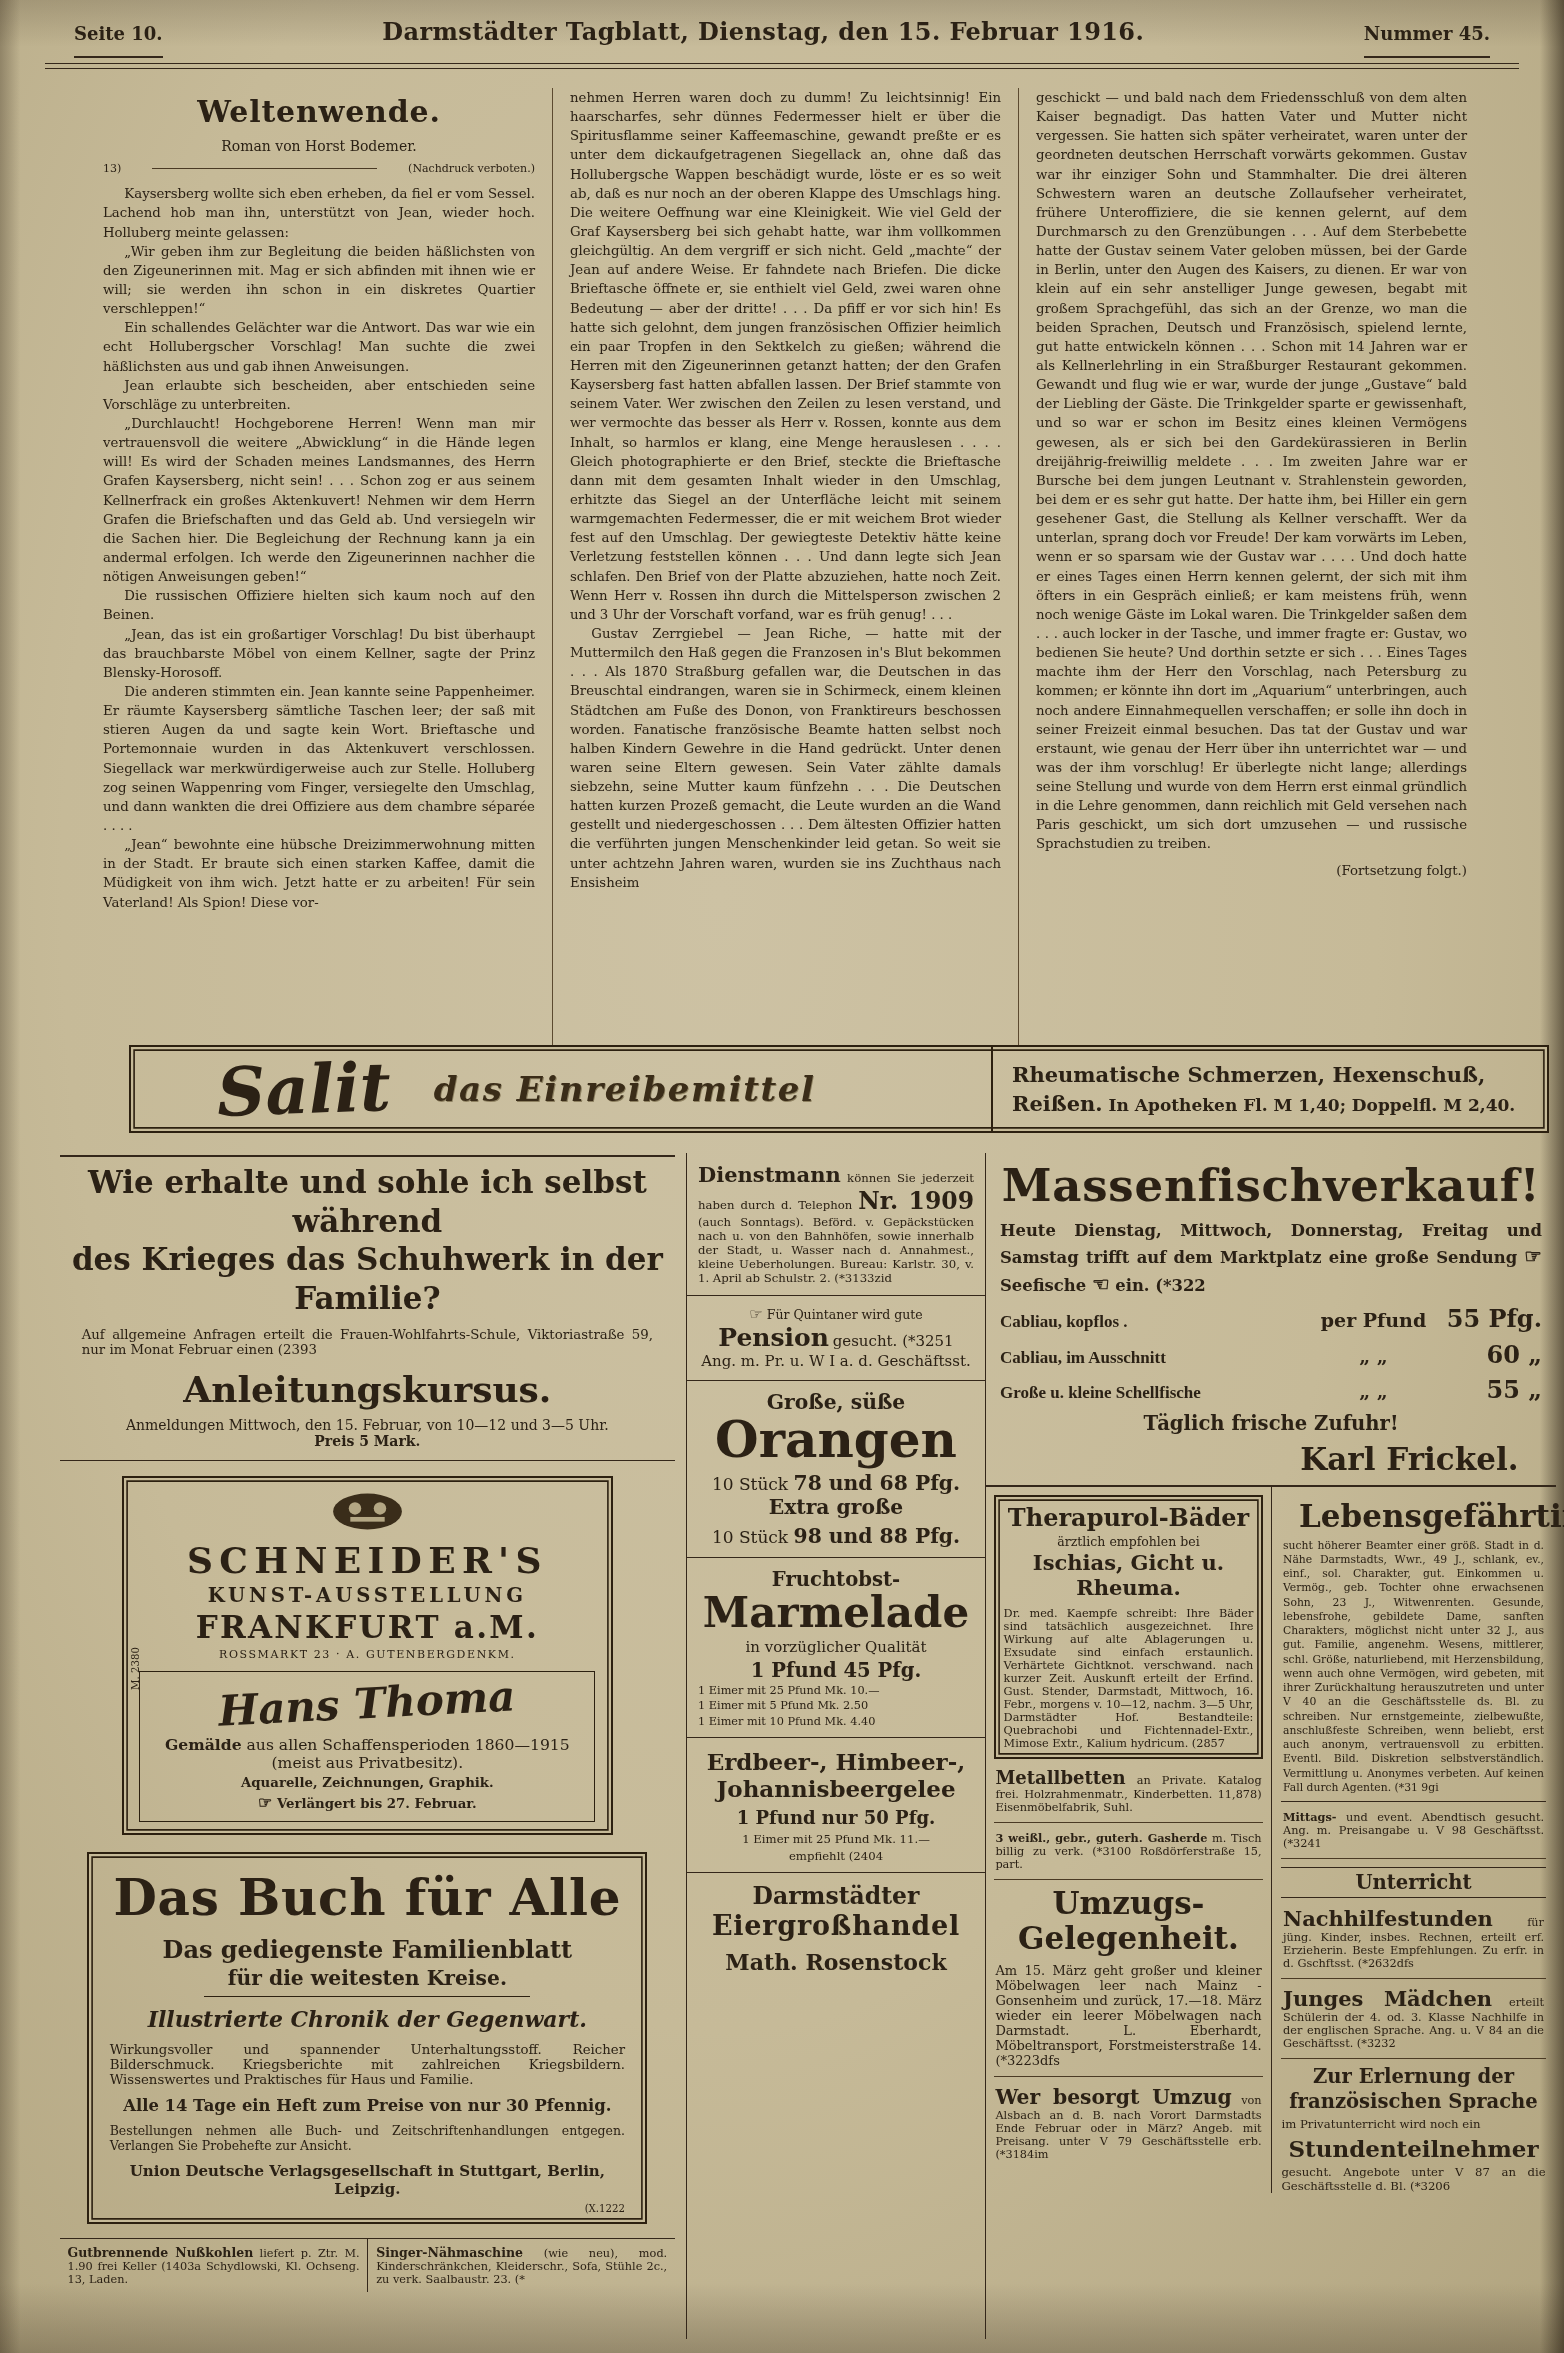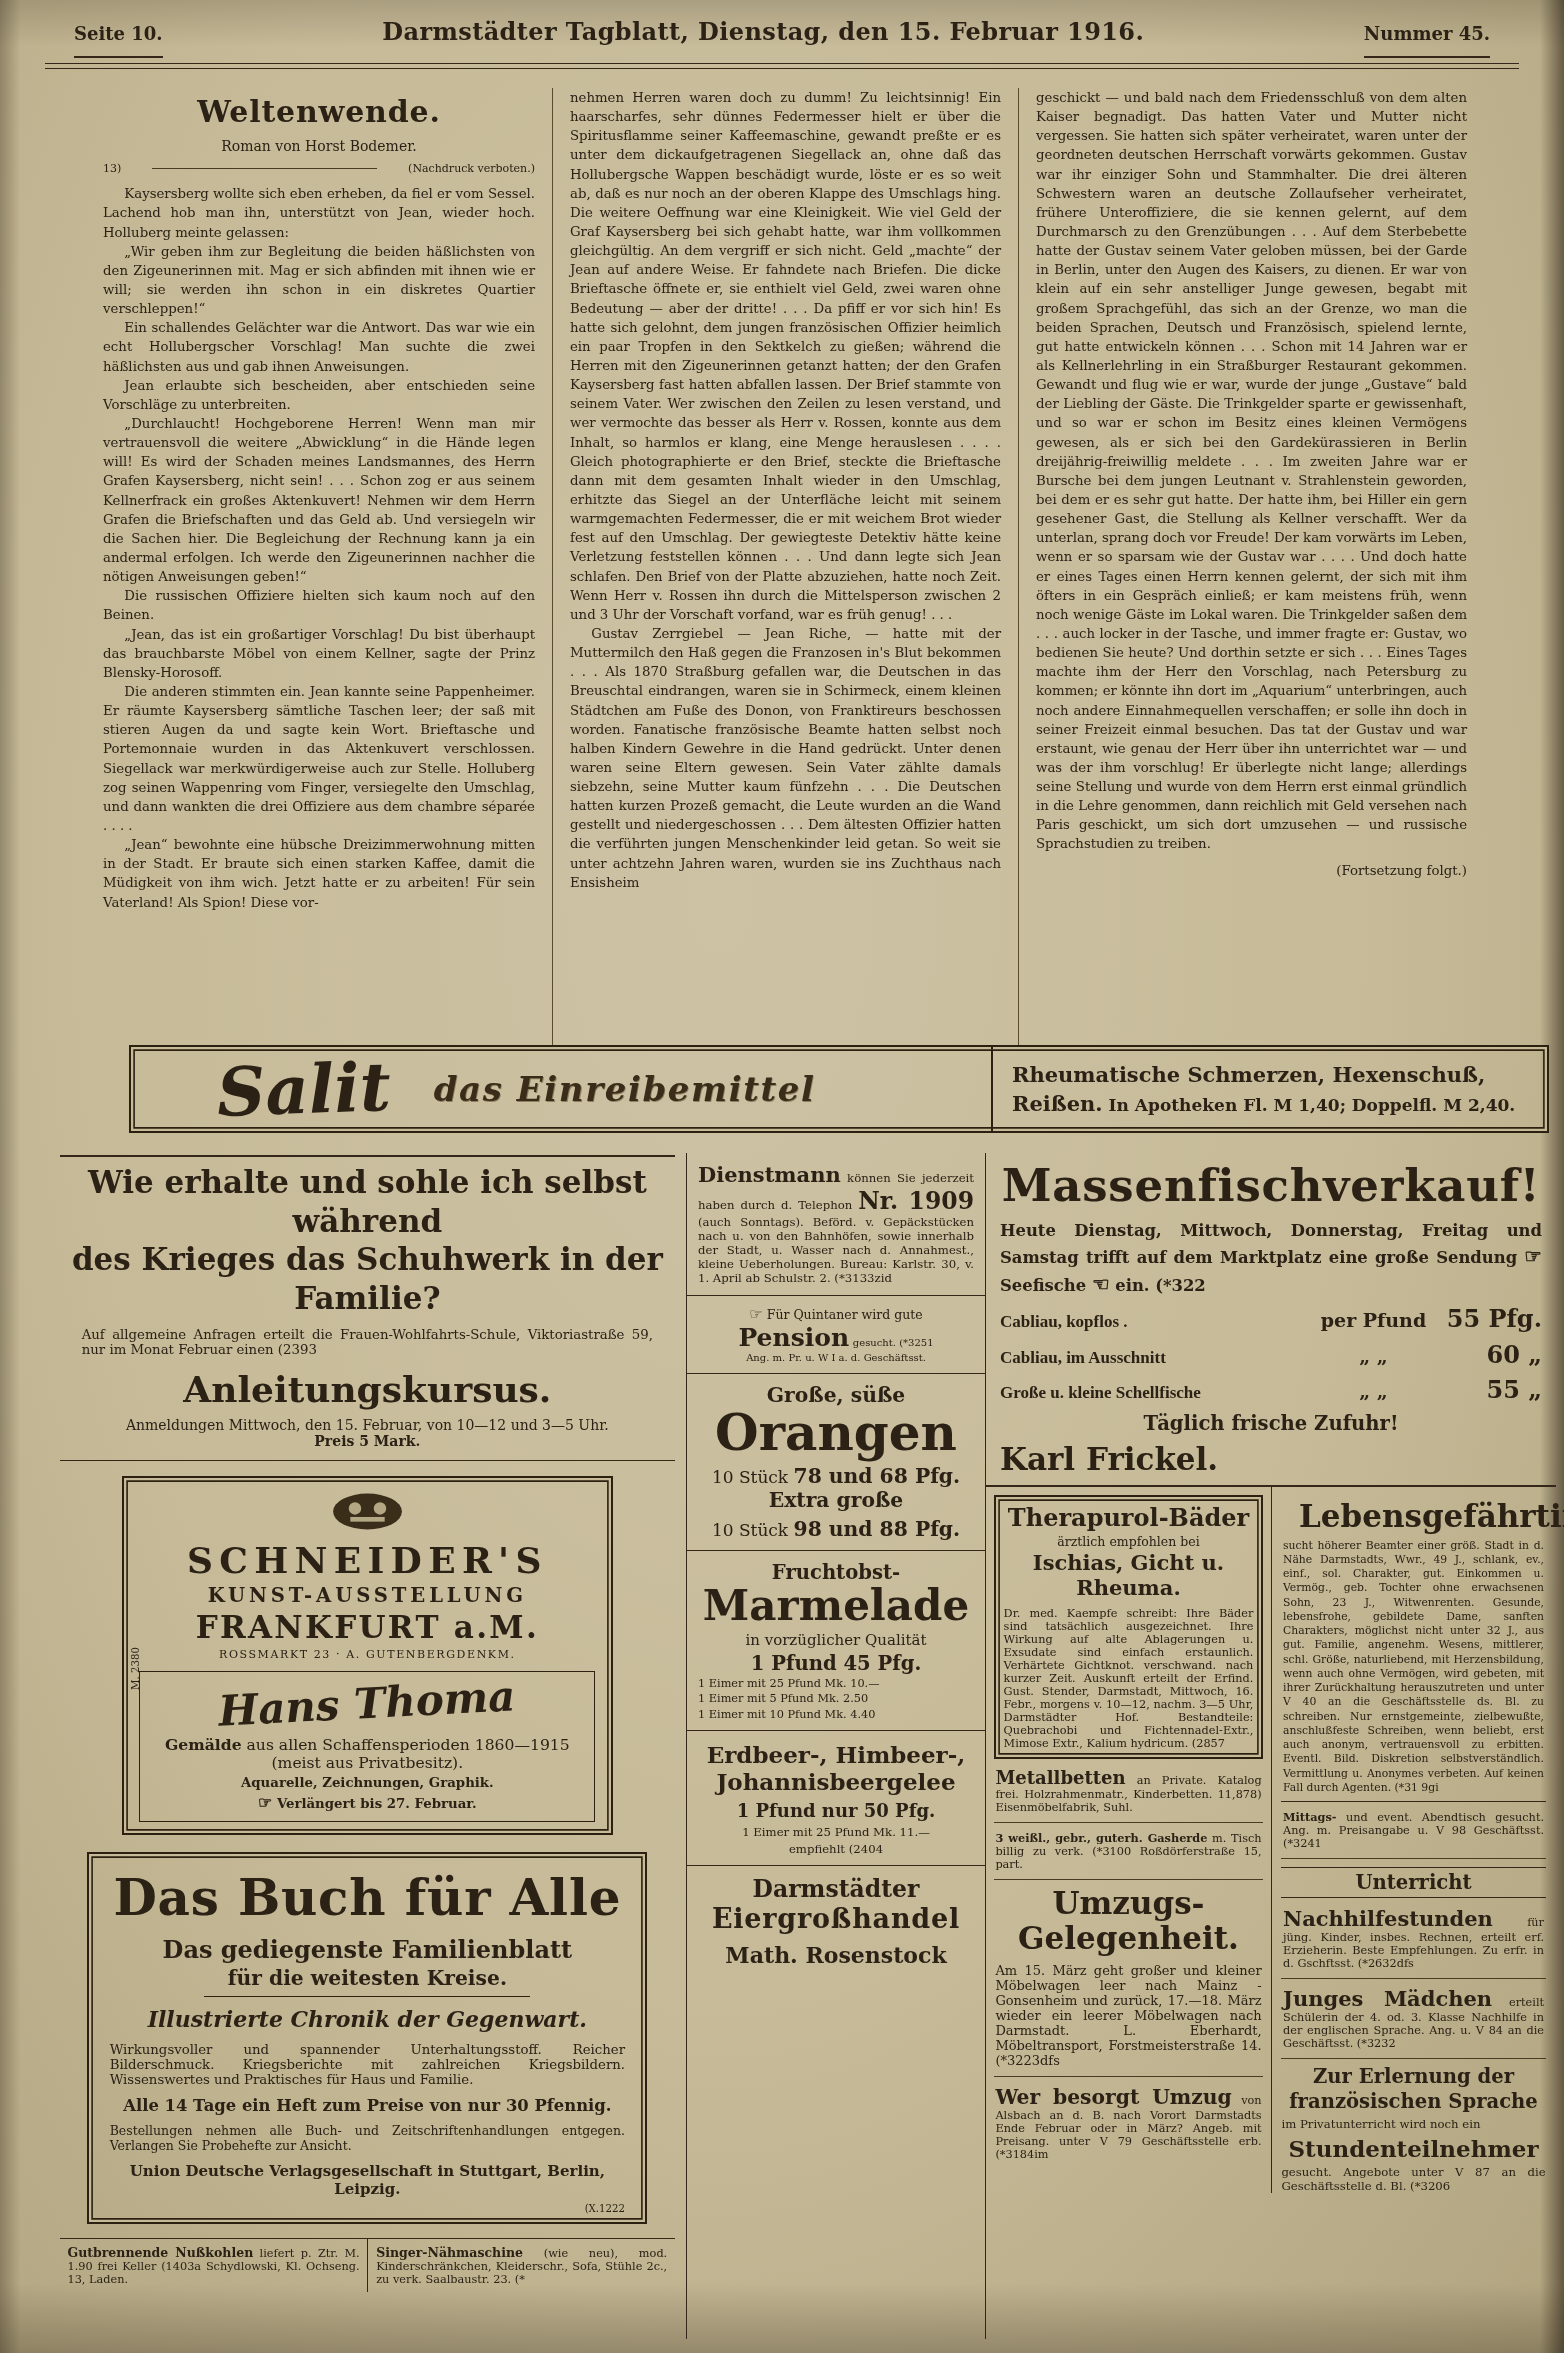--- a/index.html
+++ b/index.html
@@ -98,7 +98,7 @@
   .dm-nr{font-size:23.5px;font-weight:bold;}
   .pension-line1{font-size:12.5px;}
   .pension-word{font-size:25px;font-weight:bold;}
-  .pension-post{font-size:10px;}
+  .pension-post{font-size:15px;}
   .orangen-pre{font-size:20.3px;font-weight:bold;text-align:center;}
   .orangen-big{font-size:50px;font-weight:bold;text-align:center;line-height:1.05;}
   .orangen-line{font-size:17px;text-align:center;margin-top:4.7px;}

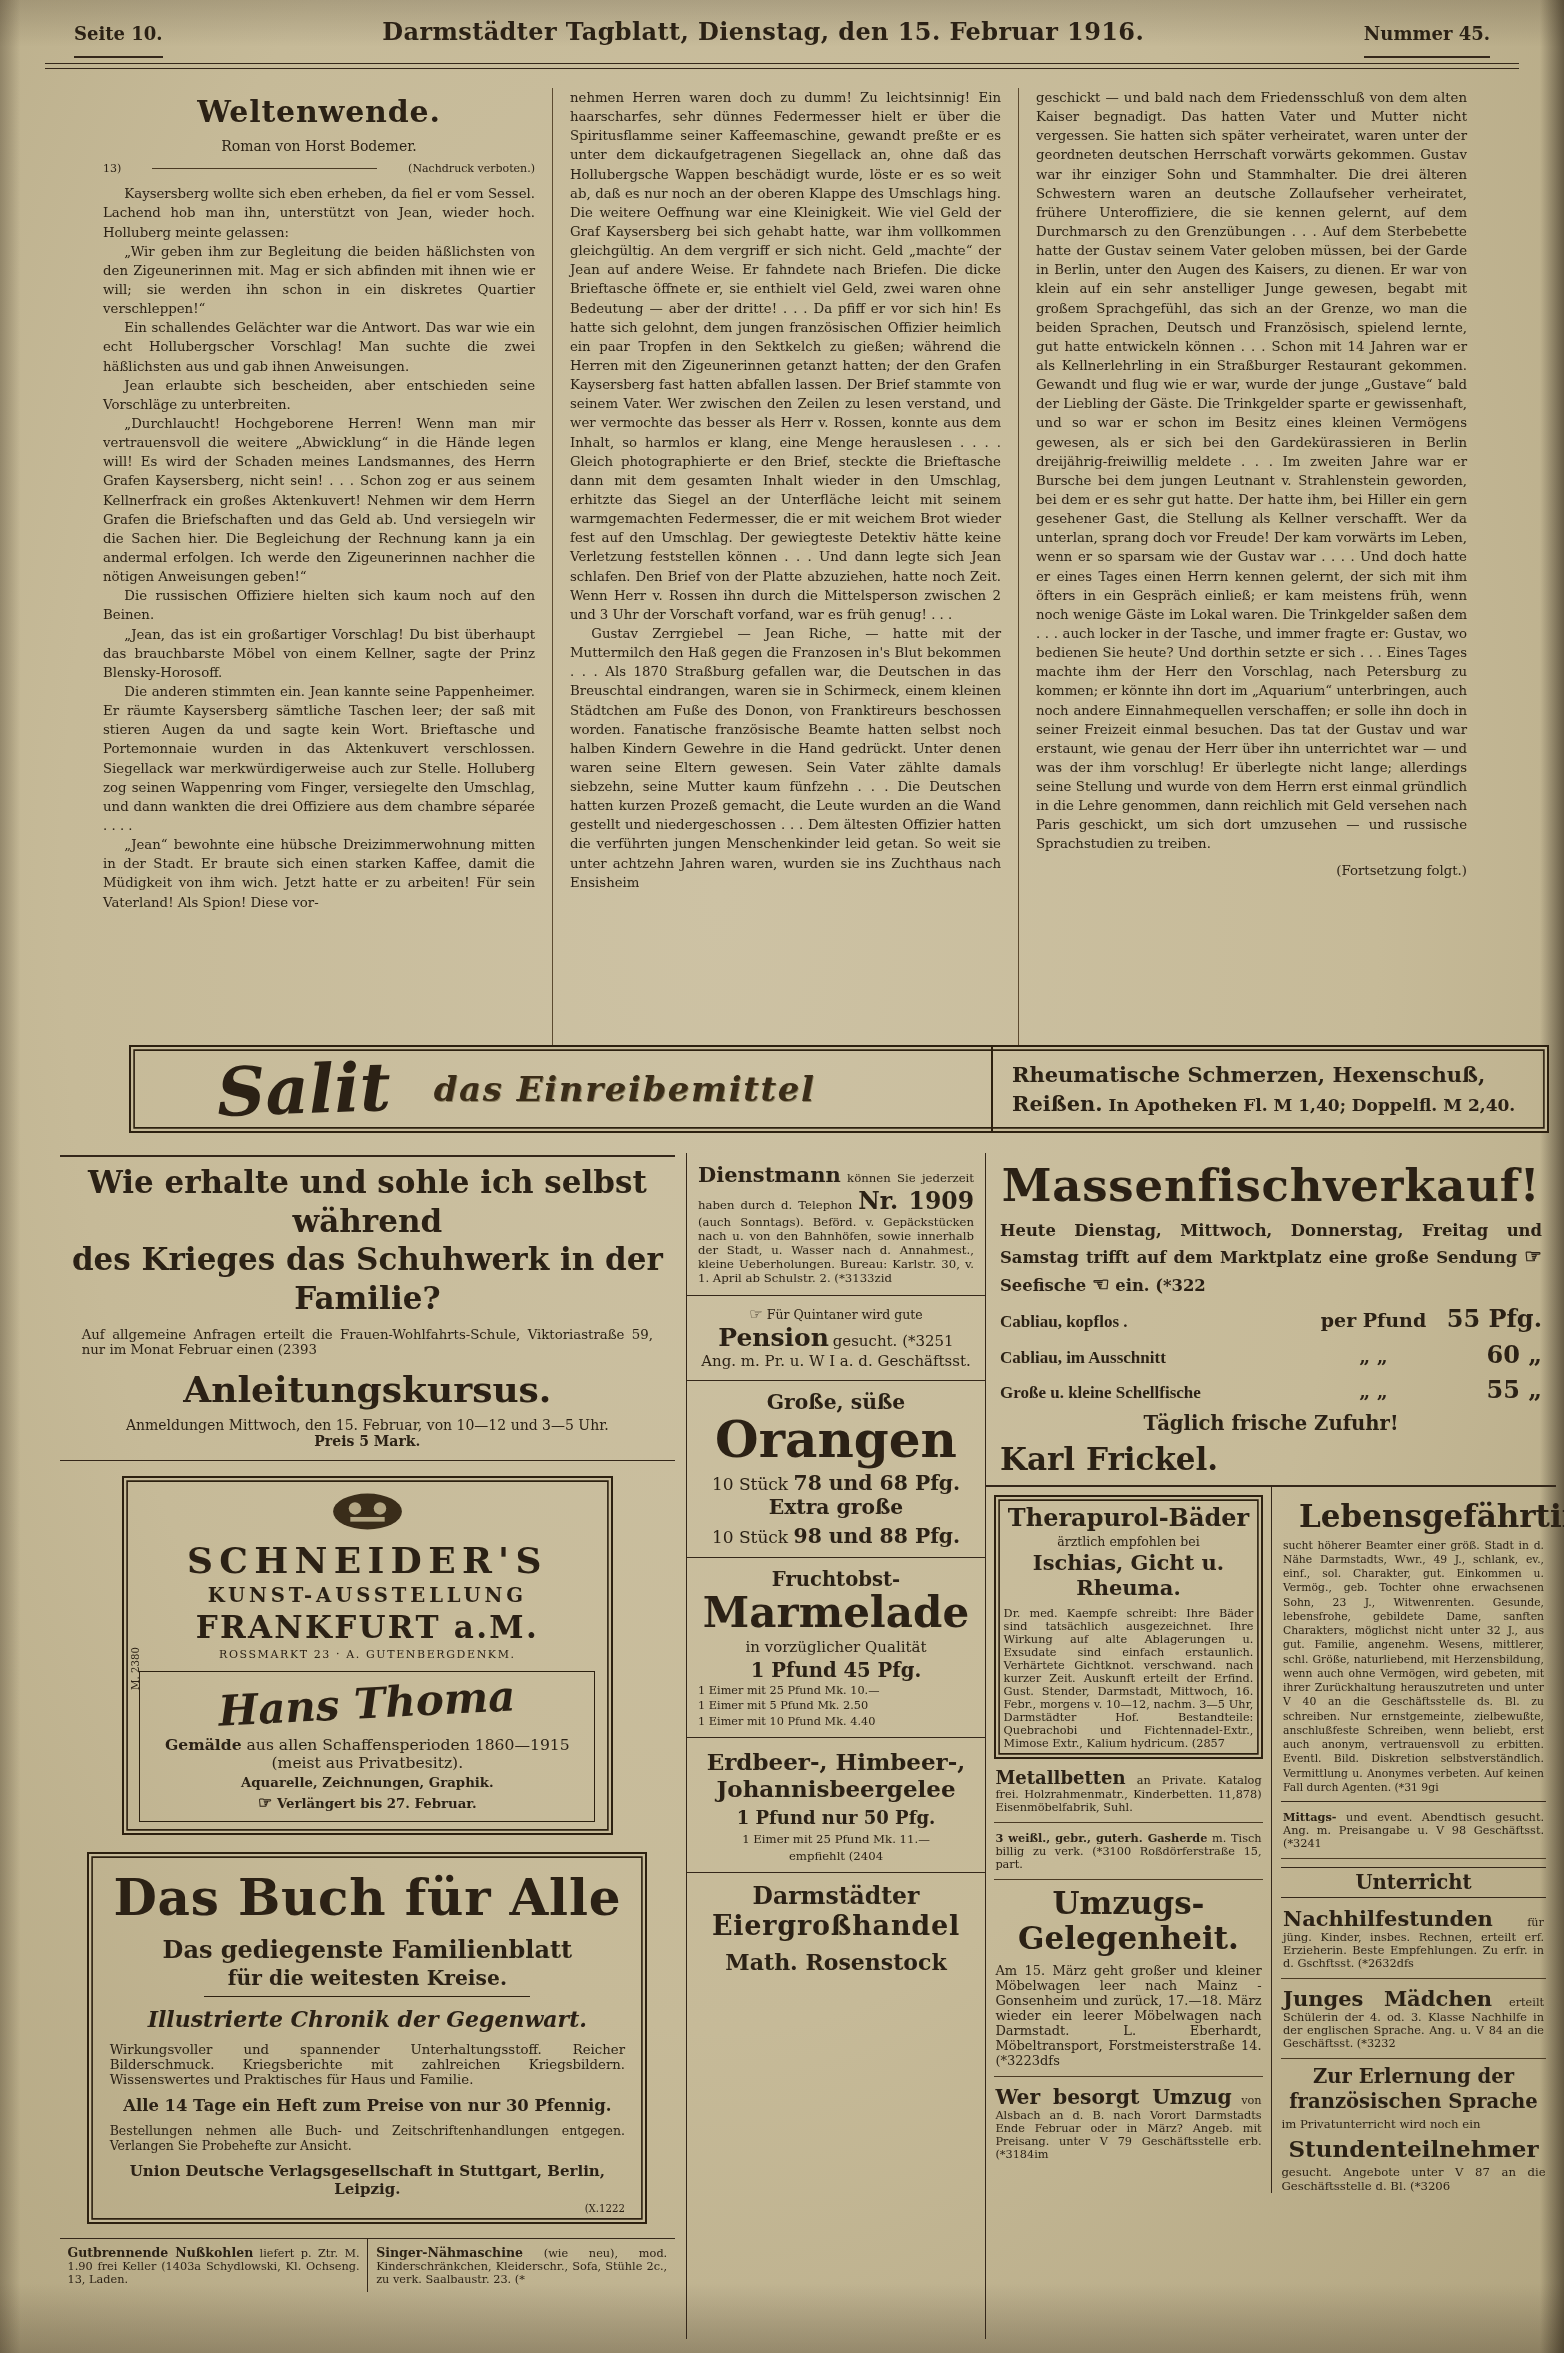--- a/index.html
+++ b/index.html
@@ -124,7 +124,7 @@
   .price-mid{width:133px;font-size:19px;text-align:center;}
   .price-val{width:102px;font-size:24px;text-align:right;}
   .fisch-zufuhr{font-size:19.6px;font-weight:bold;text-align:center;margin-top:7.8px;}
-  .fisch-sig{font-size:31px;font-weight:bold;text-align:left;padding-right:23.5px;margin-top:6.3px;}
+  .fisch-sig{font-size:31px;font-weight:bold;text-align:right;padding-right:23.5px;margin-top:6.3px;}
   .right-cols{display:flex;}
   .rsub-l{width:286px;box-sizing:border-box;border-right:1.6px solid #34271a;padding:7.8px 7.8px 0;}
   .rsub-r{width:283px;box-sizing:border-box;padding:7.8px 9.4px 0;}

